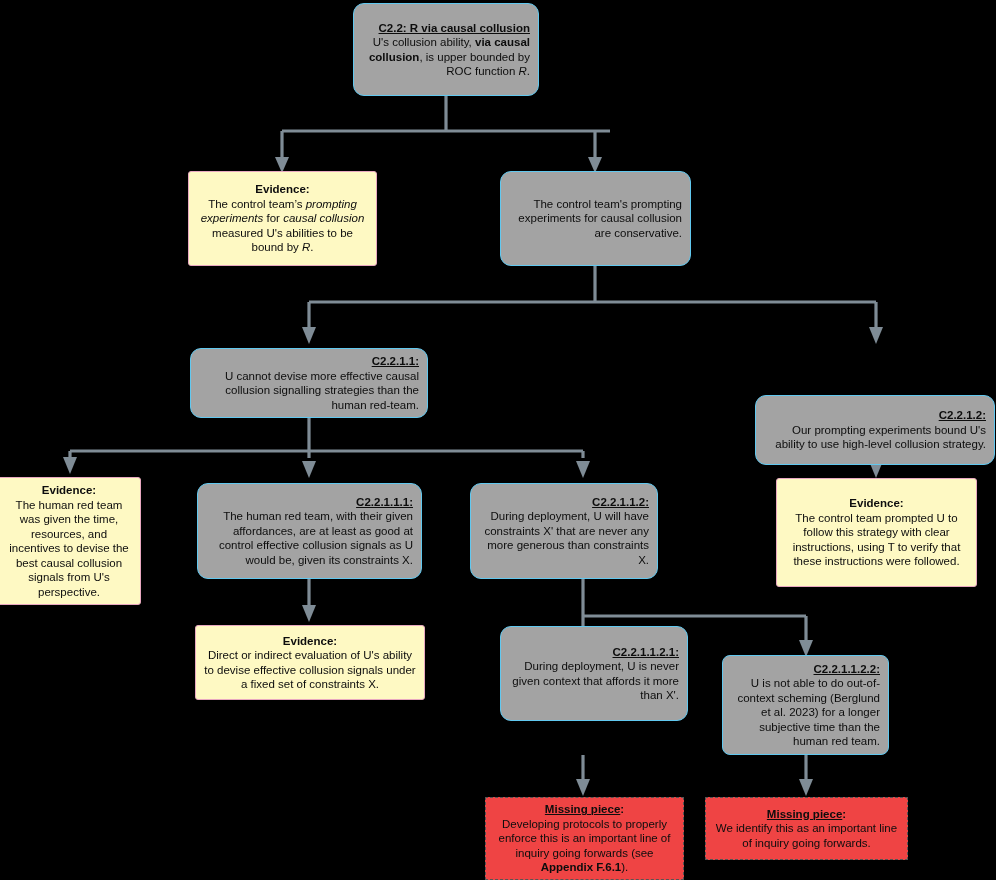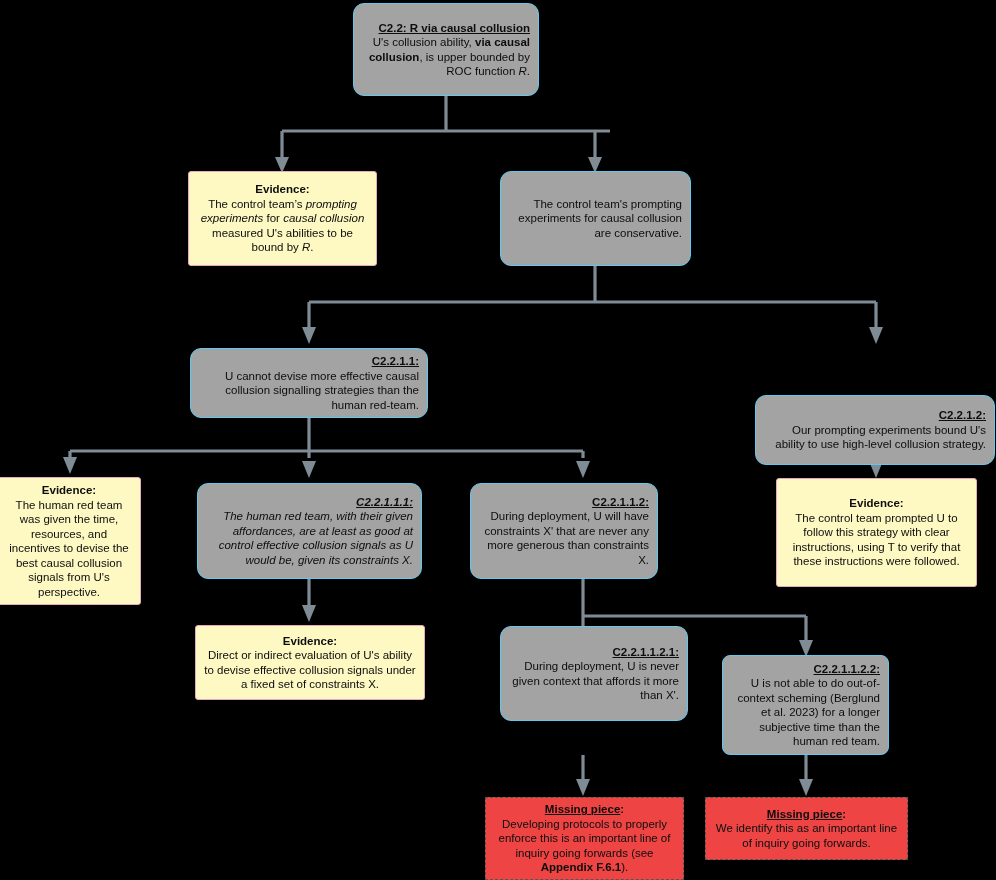--- a/index.html
+++ b/index.html
@@ -138,7 +138,7 @@
     </div>
   </div>
 
-  <div class="node claim" style="left:197px; top:483px; width:225px; height:96px;font-style:italic;">
+  <div class="node claim" style="left:197px; top:483px; width:225px; height:96px;">
     <div class="inner">
       <div class="hdr">C2.2.1.1.1:</div>
       <div>The human red team, with their given affordances, are at least as good at control effective collusion signals as U would be, given its constraints X.</div>

